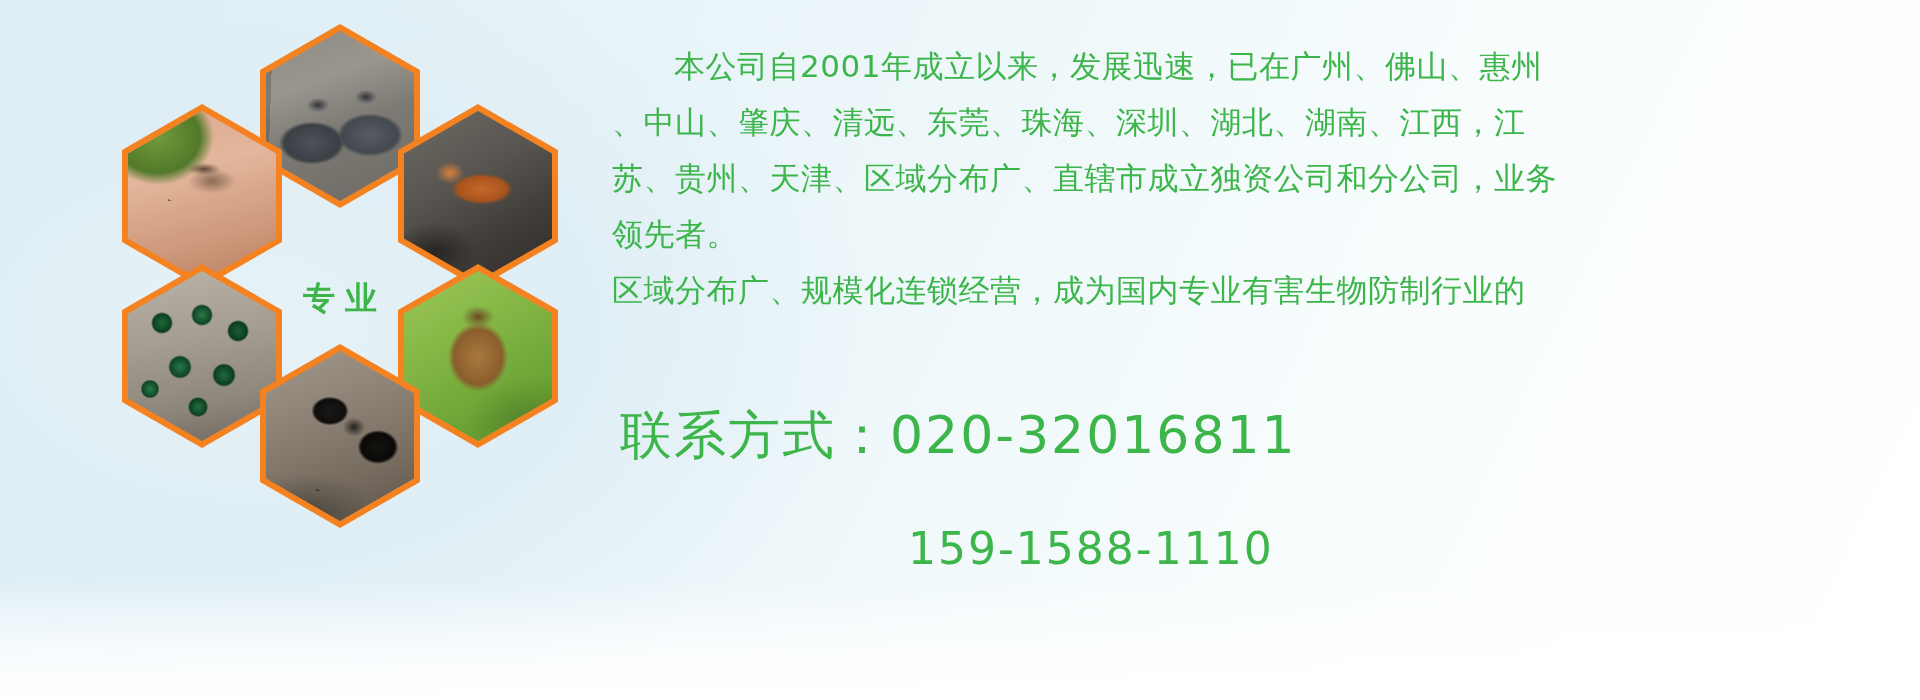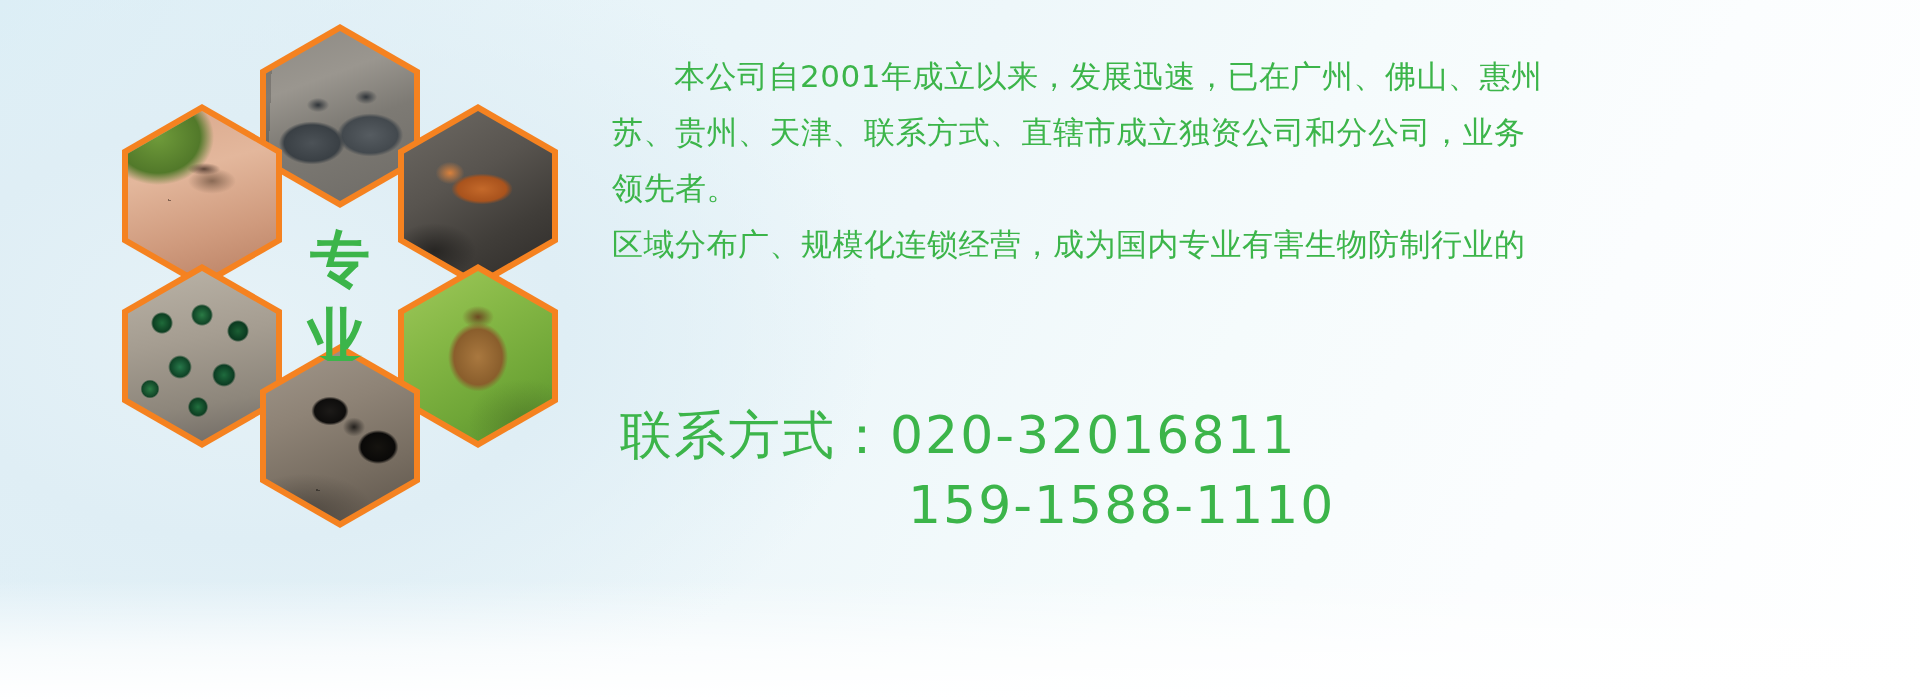--- a/index.html
+++ b/index.html
@@ -132,7 +132,7 @@
 
   
   .copy{
-    position:absolute;left:612px;top:48px;width:1300px;
+    position:absolute;left:612px;top:38px;width:1300px;
   }
   .para{
     color:#3cb54a;

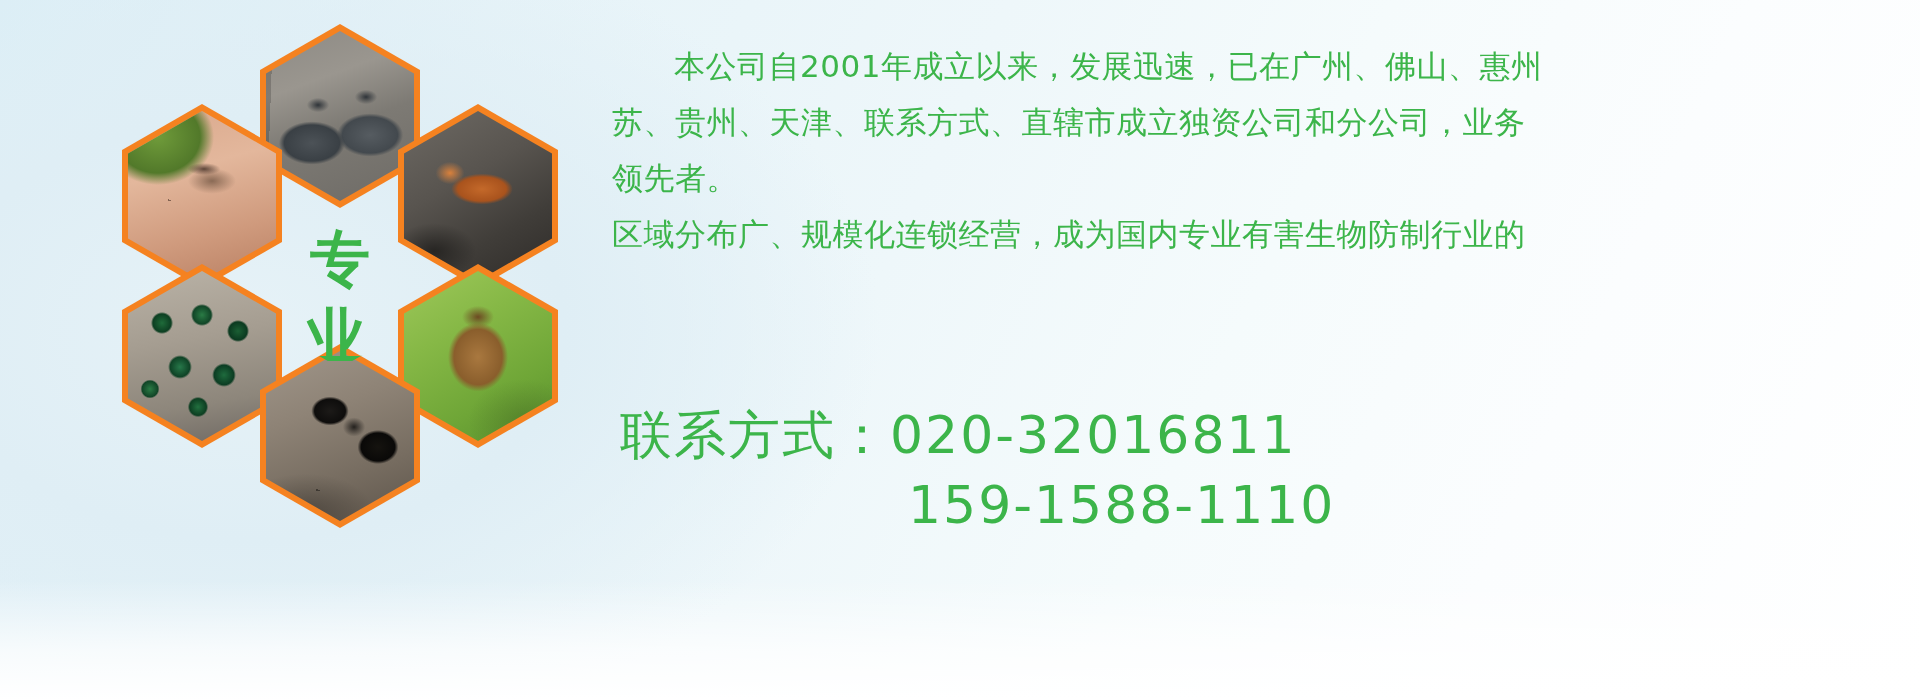--- a/index.html
+++ b/index.html
@@ -204,6 +204,7 @@
 
   <div class="copy">
     <div class="para"><span class="indent"></span><span>本公司自2001年成立以来，发展迅速，已在广州、佛山、惠州</span></div>
+    <div class="para">、中山、肇庆、清远、东莞、珠海、深圳、湖北、湖南、江西，江</div>
     <div class="para">苏、贵州、天津、联系方式、直辖市成立独资公司和分公司，业务</div>
     <div class="para">领先者。</div>
     <div class="para">区域分布广、规模化连锁经营，成为国内专业有害生物防制行业的</div>

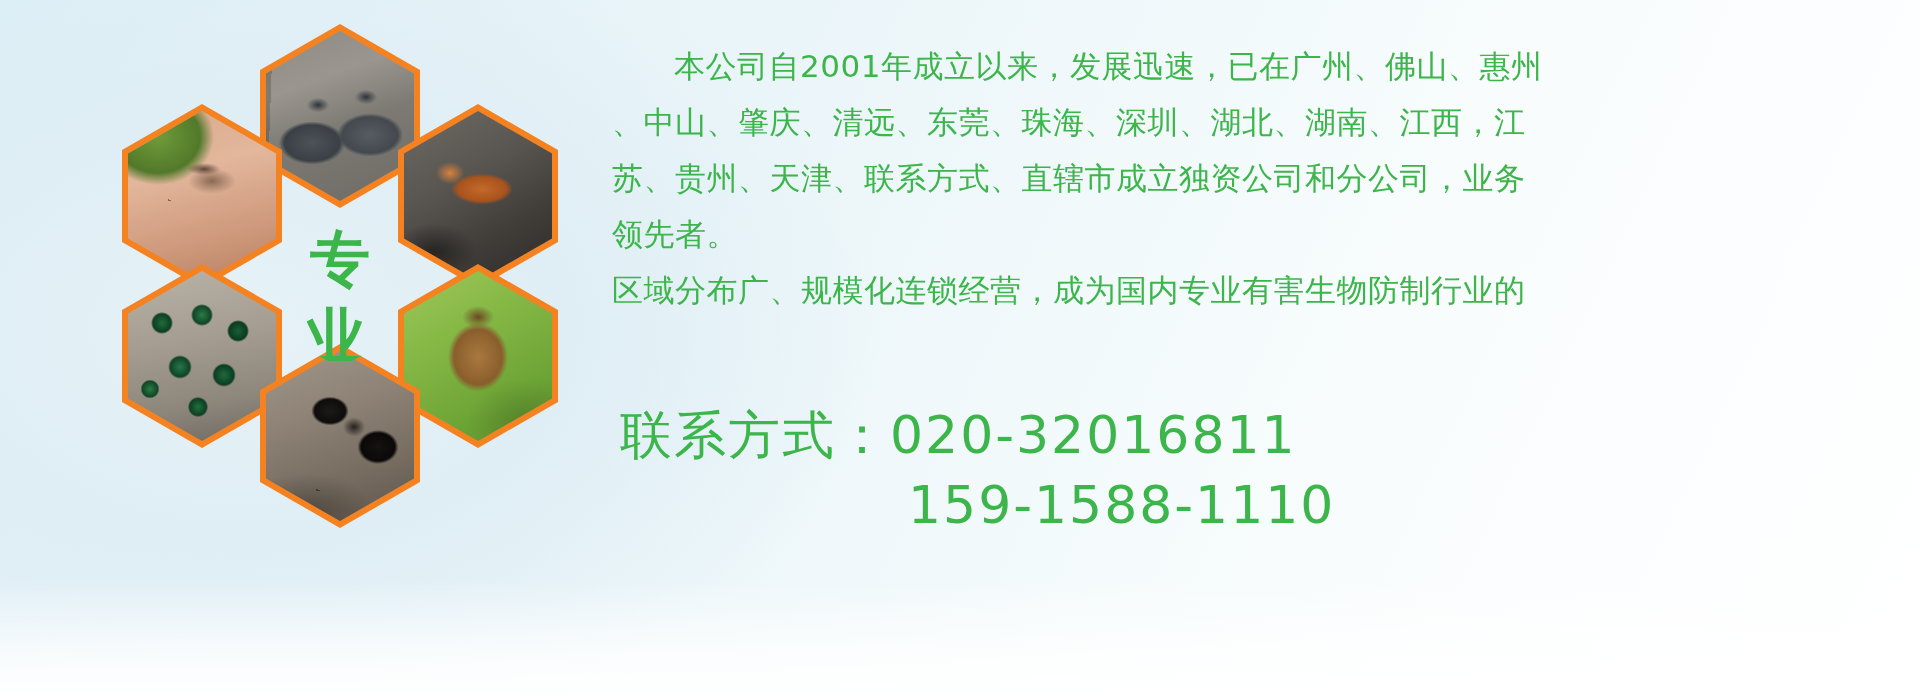--- a/index.html
+++ b/index.html
@@ -205,7 +205,7 @@
   <div class="copy">
     <div class="para"><span class="indent"></span><span>本公司自2001年成立以来，发展迅速，已在广州、佛山、惠州</span></div>
     <div class="para">、中山、肇庆、清远、东莞、珠海、深圳、湖北、湖南、江西，江</div>
-    <div class="para">苏、贵州、天津、联系方式、直辖市成立独资公司和分公司，业务</div>
+    <div class="para">苏、贵州、天津、区域分布广、直辖市成立独资公司和分公司，业务</div>
     <div class="para">领先者。</div>
     <div class="para">区域分布广、规模化连锁经营，成为国内专业有害生物防制行业的</div>
   </div>

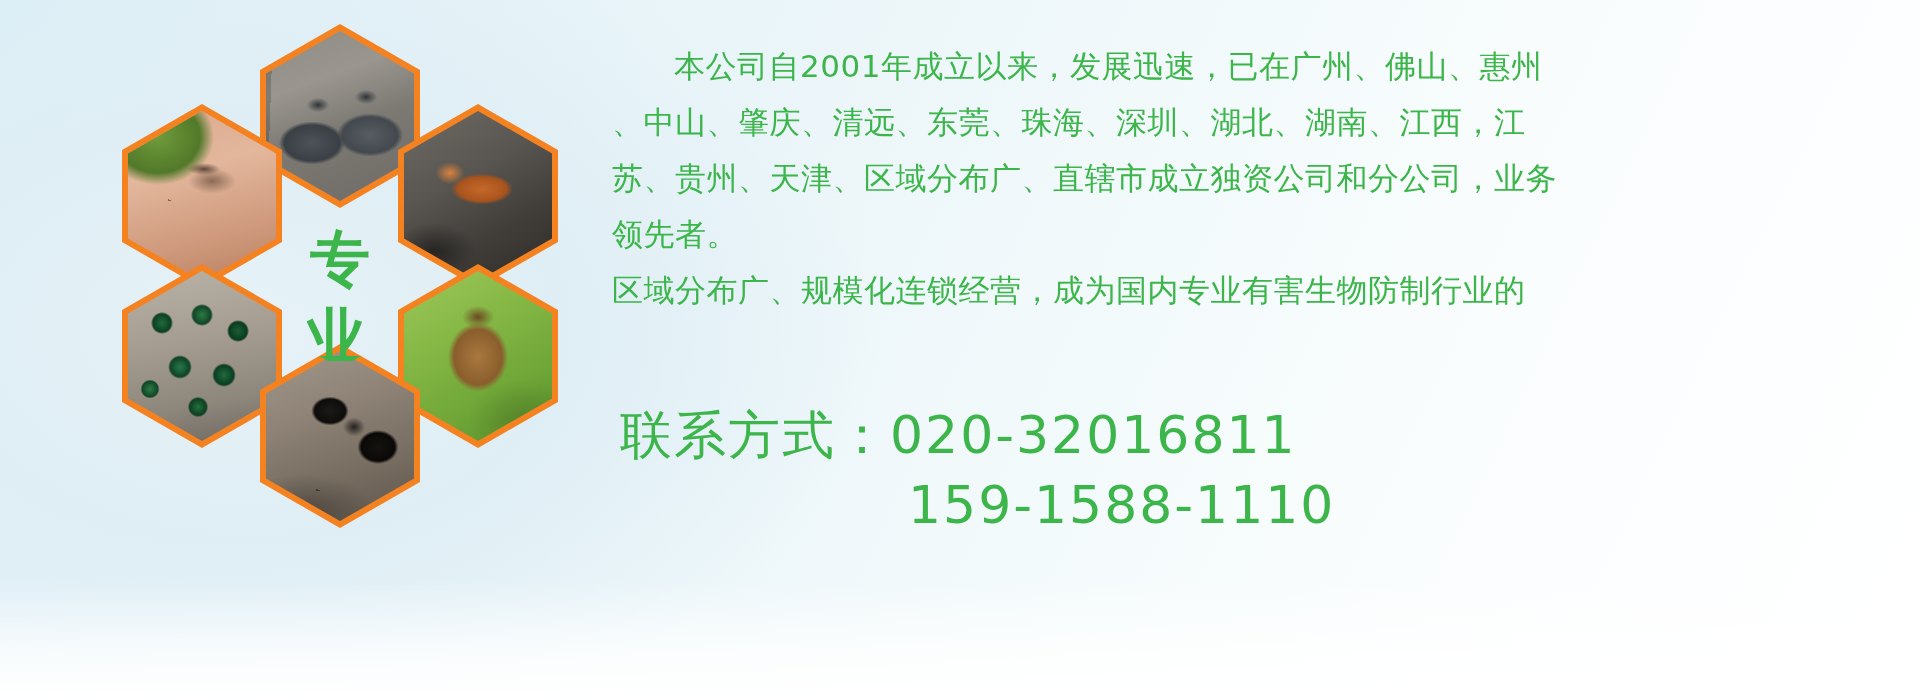--- a/index.html
+++ b/index.html
@@ -48,7 +48,7 @@
   .hex-center{background:transparent;}
   .hex-center .inner{clip-path:none;display:flex;align-items:center;justify-content:center;}
   .hex-label{
-    color:#3cb54a;font-weight:bold;font-size:60px;line-height:1.28;
+    color:#3cb54a;font-weight:bold;font-size:32px;line-height:1.28;
     letter-spacing:10px;text-align:center;text-indent:10px;
     font-family:"DejaVu Sans","Liberation Sans",sans-serif;
     margin-top:44px;

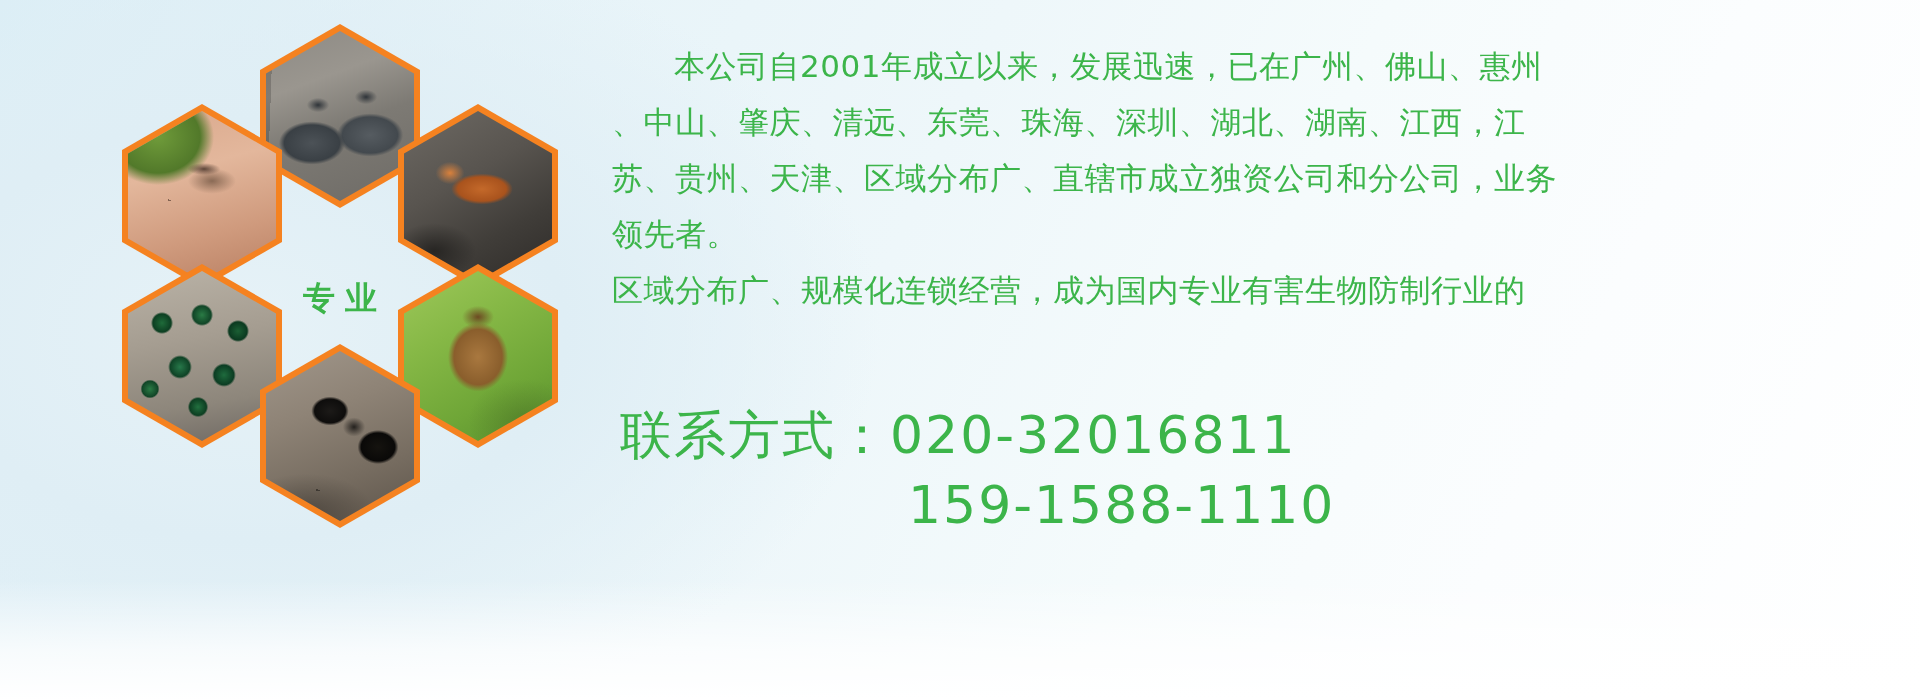--- a/index.html
+++ b/index.html
@@ -148,7 +148,7 @@
     font-weight:normal;
   }
   .contact .line1{font-size:52px;line-height:70px;letter-spacing:2px;white-space:nowrap;}
-  .contact .line2{font-size:52px;line-height:70px;letter-spacing:2px;white-space:nowrap;padding-left:288px;}
+  .contact .line2{font-size:44px;line-height:70px;letter-spacing:2px;white-space:nowrap;padding-left:288px;margin-top:44px;}
 </style>
 </head>
 <body>

